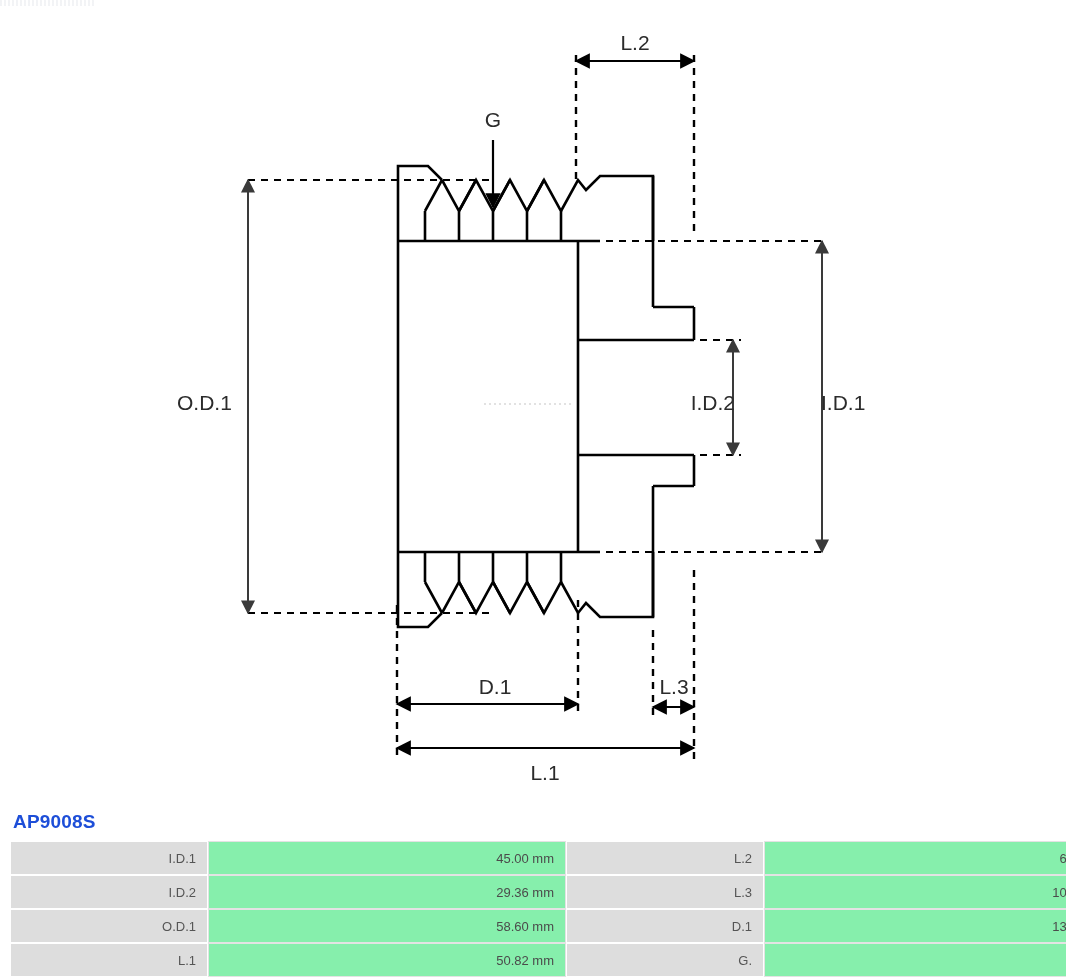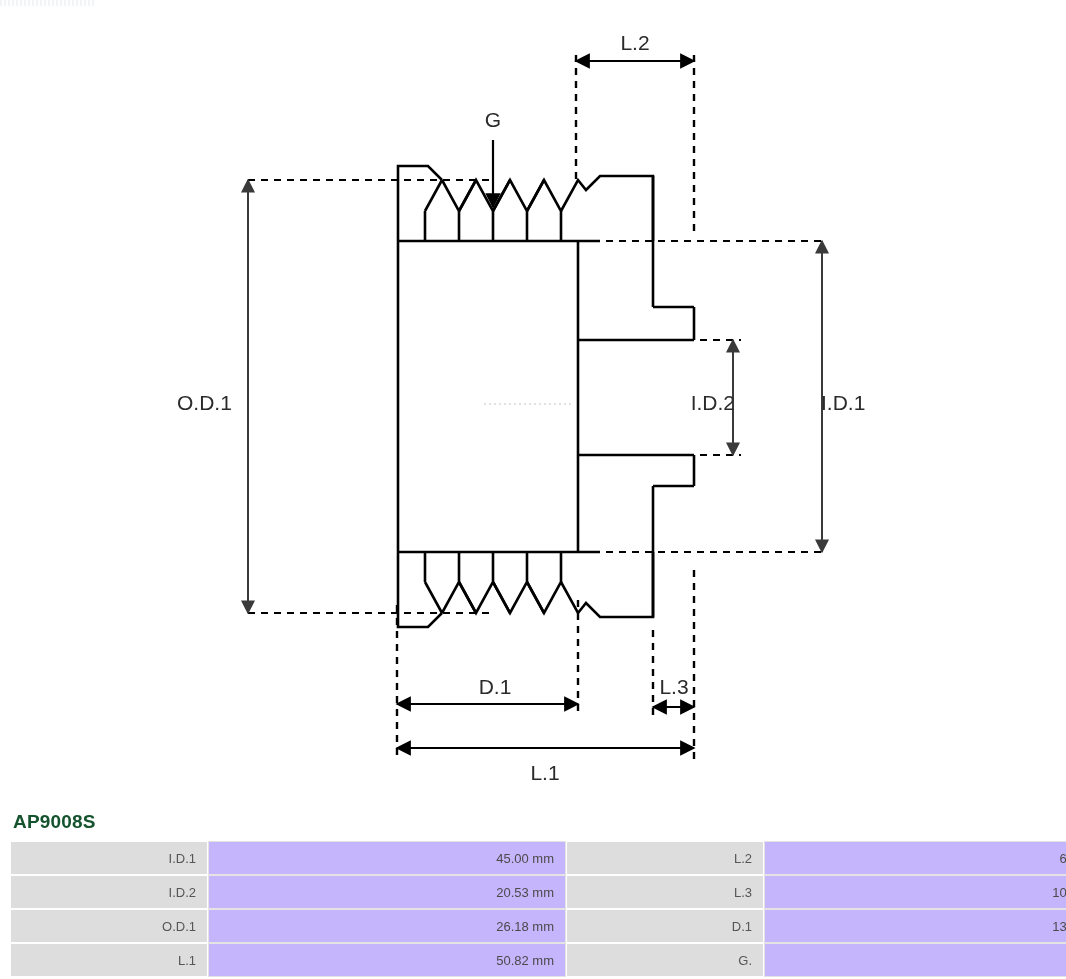--- a/index.html
+++ b/index.html
@@ -224,7 +224,7 @@
     </svg>
   </div>
 
-  <h1 id="part-code" style="color: #14532d;">AP9008S</h1>
+  <h1 id="part-code" style="color: #1d4ed8;">AP9008S</h1>
 
   <div id="spec-table-wrap">
     <table id="spec-table">

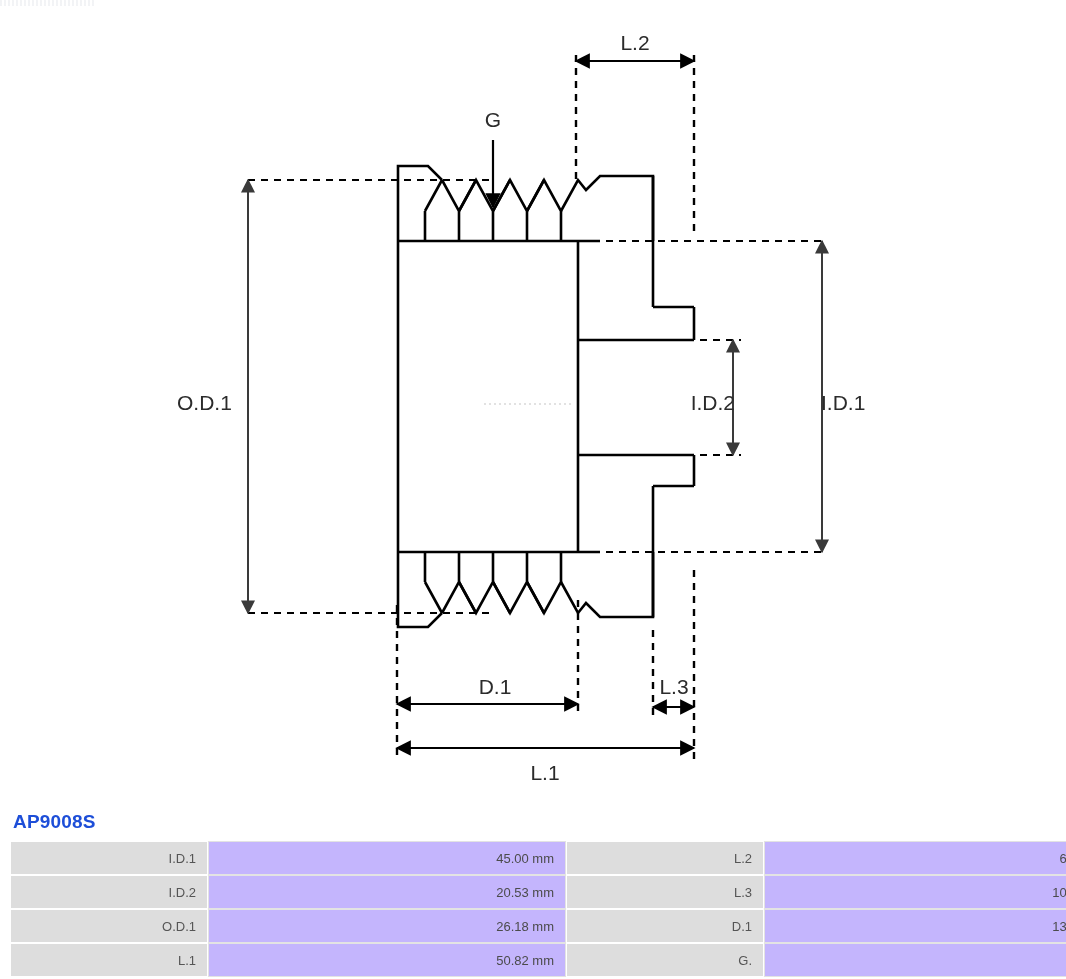--- a/index.html
+++ b/index.html
@@ -86,7 +86,7 @@
     text-align: right;
     vertical-align: middle;
     border: 1px solid #e3e3e3;
-    background: #c4b5fd;
+    background: #86efac;
     white-space: nowrap;
     overflow: hidden;
   }

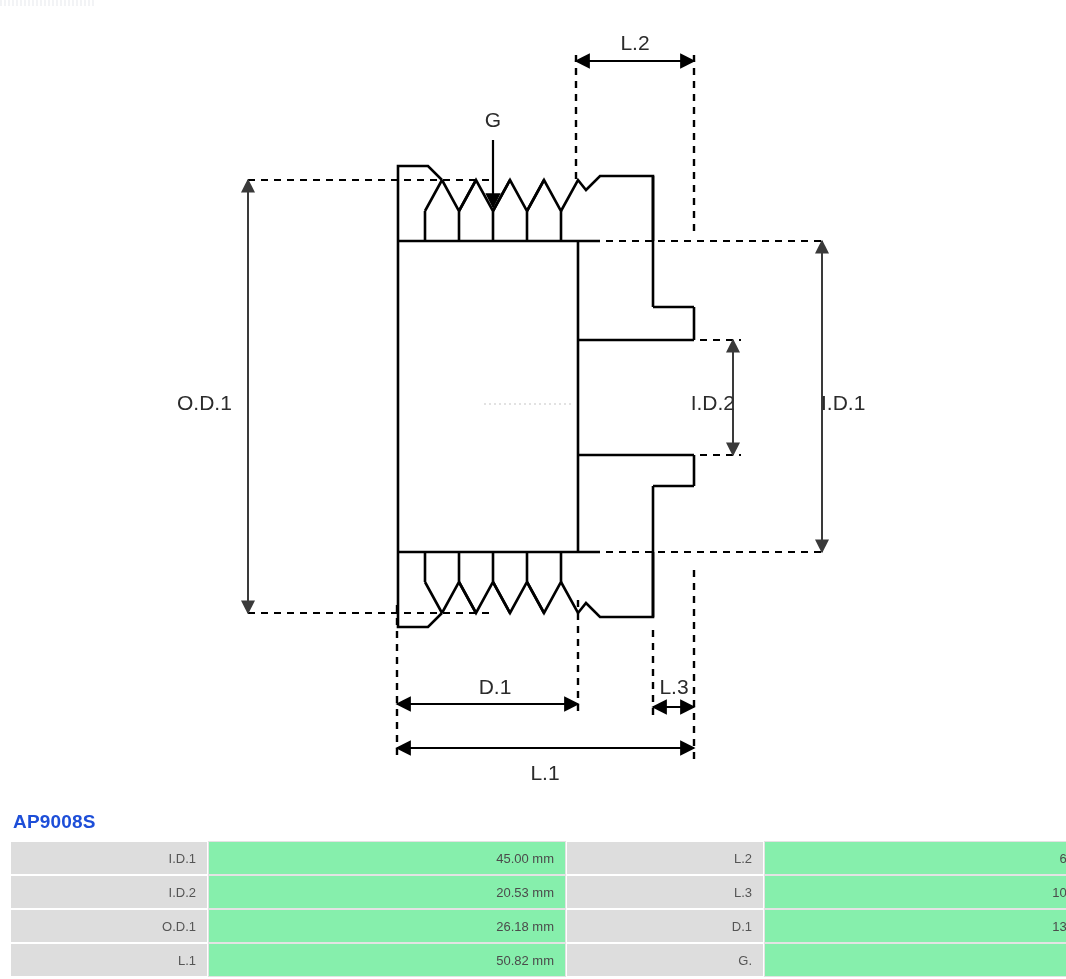--- a/index.html
+++ b/index.html
@@ -244,7 +244,7 @@
           </tr>
           <tr>
             <td class="label-cell">I.D.2</td>
-            <td>20.53 mm</td>
+            <td>29.36 mm</td>
             <td class="label-cell">L.3</td>
             <td>10.50 mm</td>
           </tr>

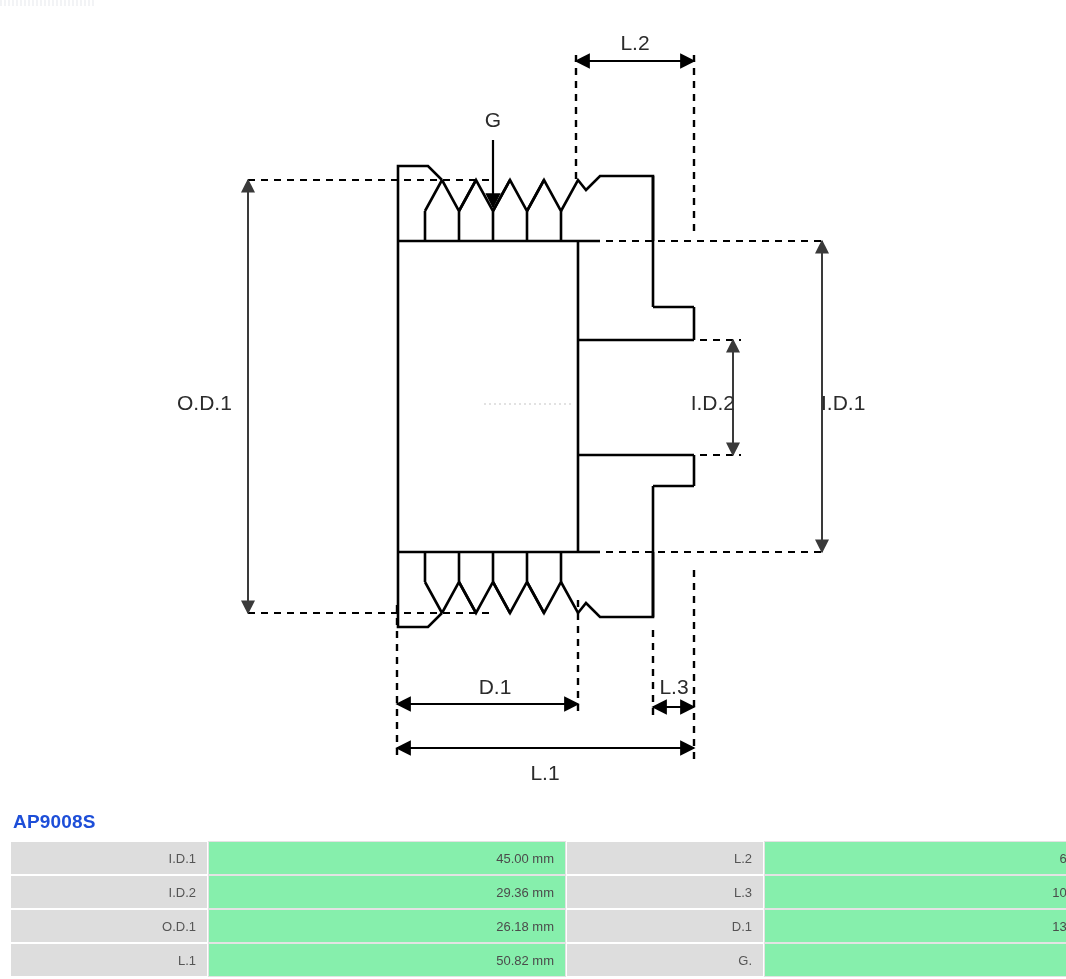--- a/index.html
+++ b/index.html
@@ -250,7 +250,7 @@
           </tr>
           <tr>
             <td class="label-cell">O.D.1</td>
-            <td>26.18 mm</td>
+            <td>58.60 mm</td>
             <td class="label-cell">D.1</td>
             <td>13.80 mm</td>
           </tr>

